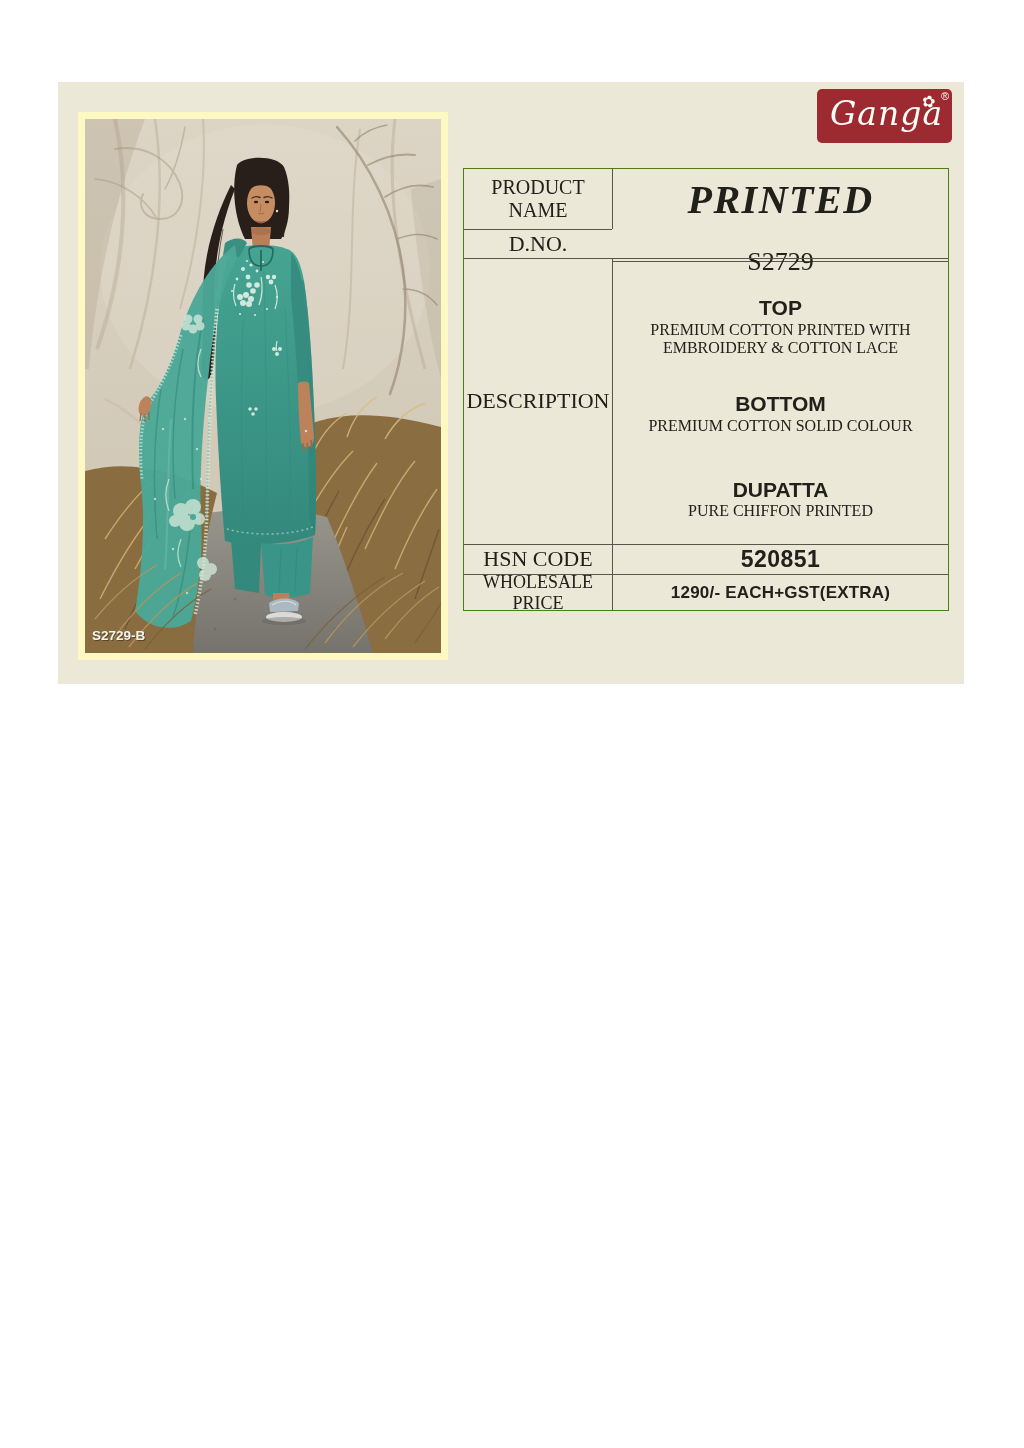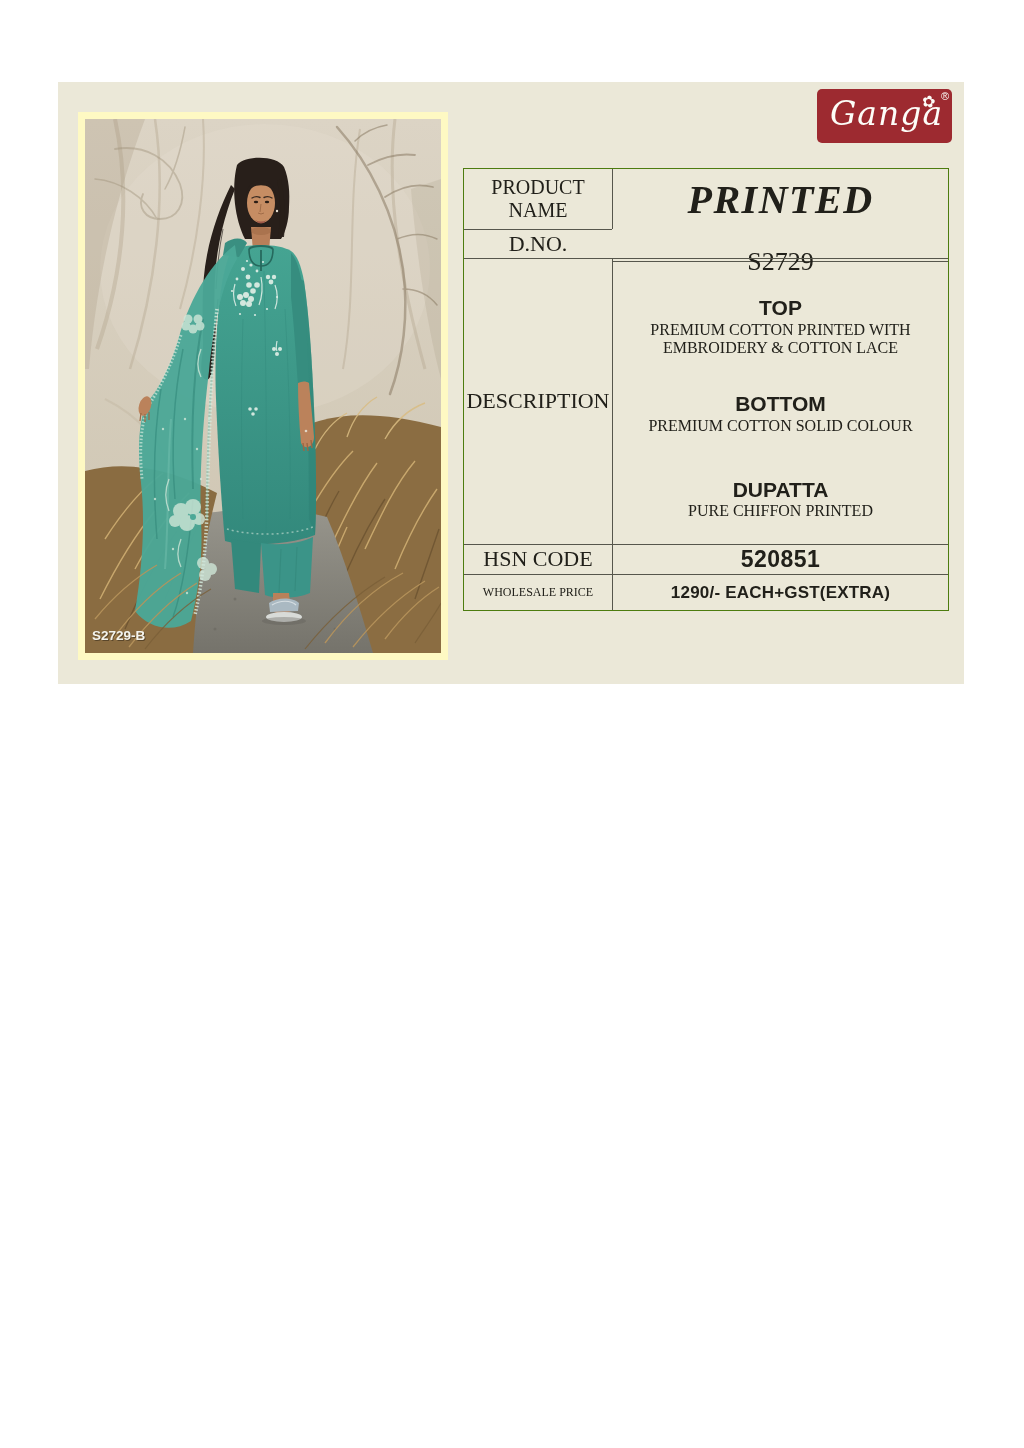--- a/index.html
+++ b/index.html
@@ -25,7 +25,7 @@
   .tbl>div.noT{border-top:none;}
   .lbl{font-size:22px;line-height:1.12;}
   .lbl-md{font-size:20px;padding:0 6px;}
-  .lbl-sm{font-size:12px;padding:4px 10px;}
+  .lbl-sm{font-size:18px;padding:4px 10px;}
   .v-title{font-size:40px;font-weight:bold;font-style:italic;letter-spacing:1.5px;}
   .v-serif{font-size:26px;margin-top:32px;}
   .v-sans{font-family:"Liberation Sans",sans-serif;font-weight:700;font-size:23px;letter-spacing:.5px;}

